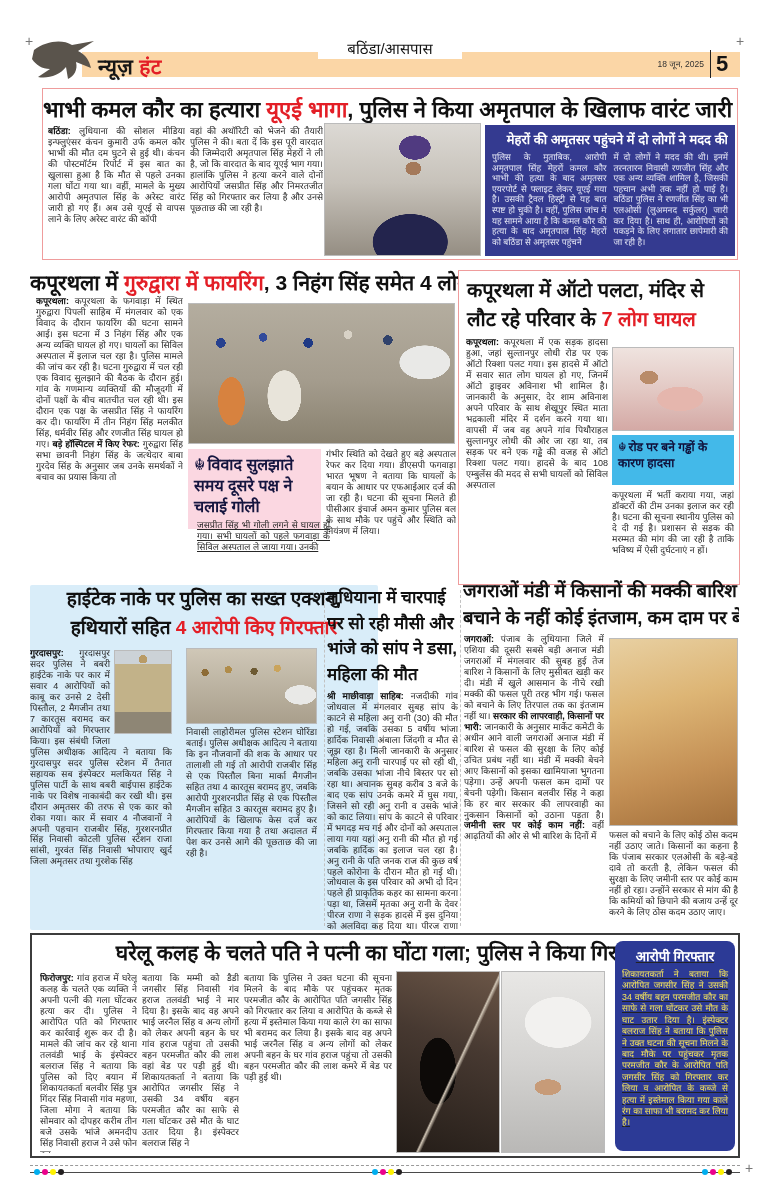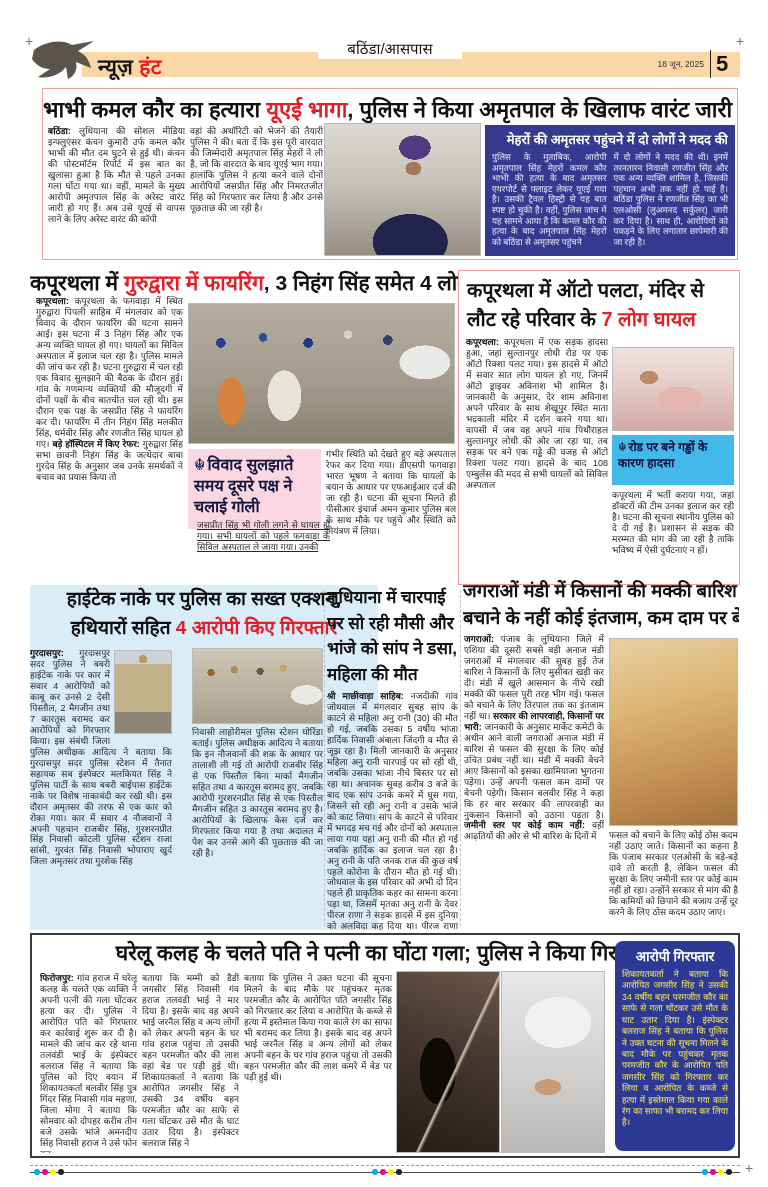--- a/index.html
+++ b/index.html
@@ -79,7 +79,7 @@
   
   .a4-box { position:absolute; left:30px; top:585px; width:348px; height:345px; background:#d9edf9; border-radius:2px; padding:0; overflow:hidden; }
   .a4-hl { text-align:center; font-size:19px; line-height:1.5; white-space:nowrap; overflow:hidden; }
-  .a4-cols { display:flex; gap:20px; margin-top:6px; }
+  .a4-cols { display:flex; gap:14px; margin-top:6px; }
   .a4-c1 { width:142px; height:268px; overflow:hidden; }
   .a4-c2 { width:131px; height:268px; overflow:hidden; }
   .a4-cop { float:right; width:58px; height:84px; margin:2px 0 2px 4px;

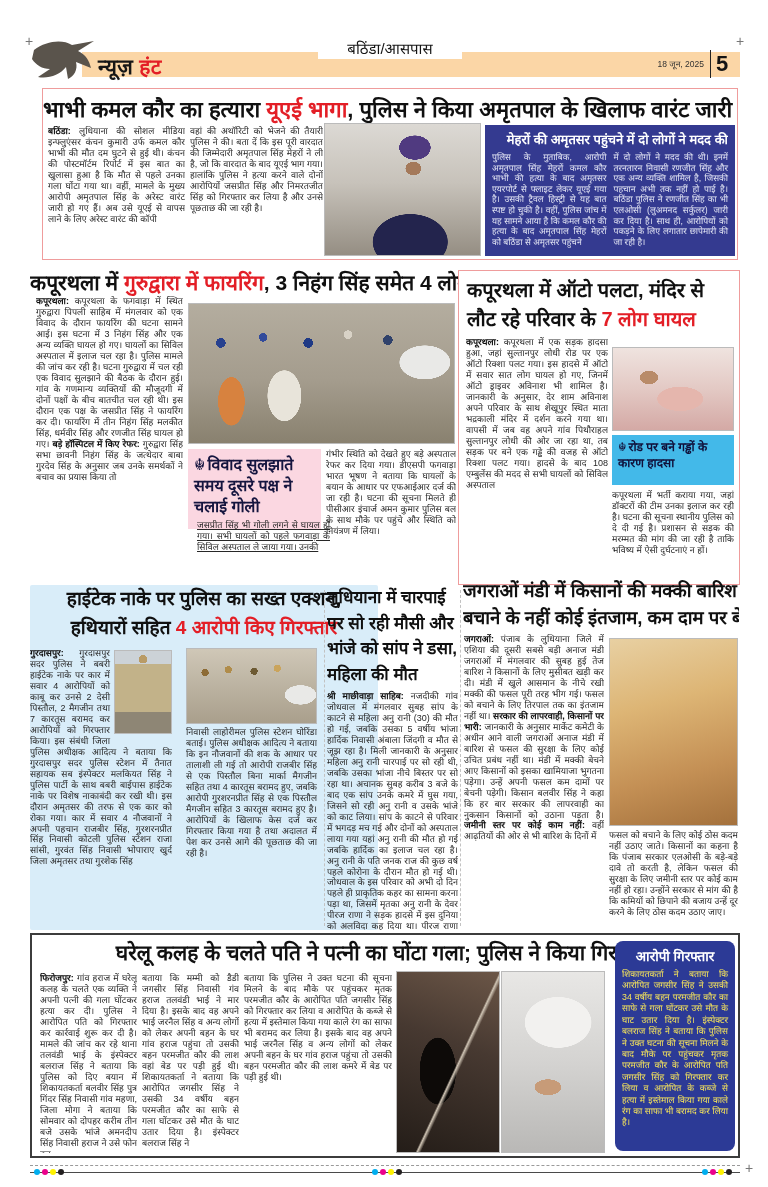--- a/index.html
+++ b/index.html
@@ -120,7 +120,7 @@
       radial-gradient(ellipse 22px 13px at 45% 64%, #c79b78 60%, rgba(0,0,0,0) 61%),
       radial-gradient(ellipse 55px 42px at 55% 28%, #f2f1ef 60%, rgba(0,0,0,0) 61%),
       linear-gradient(180deg,#e8e7e5 0%,#d4d3d1 50%,#b9b8b6 100%); }
-  .a7-blue { position:absolute; left:583px; top:6px; width:120px; height:210px; background:#2c3a96; border-radius:8px; padding:6px 7px; overflow:hidden; }
+  .a7-blue { position:absolute; left:583px; top:6px; width:120px; height:210px; background:#2c3a96; border-radius:8px; padding:6px 7px; overflow:hidden;text-decoration:underline; }
   .a7-blue-title { text-align:center; color:#ffffff; font-weight:bold; font-size:13.5px; margin-bottom:4px; white-space:nowrap; overflow:hidden; }
   .a7-blue-body { font-size:8.8px; line-height:1.3; color:#f7e55a; text-align:justify; }
   

